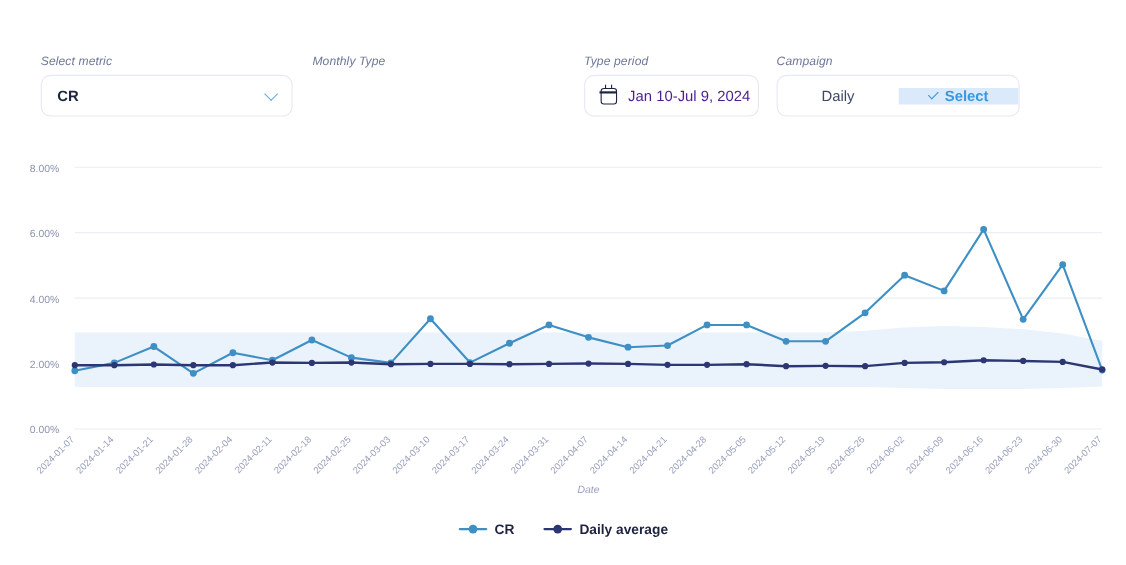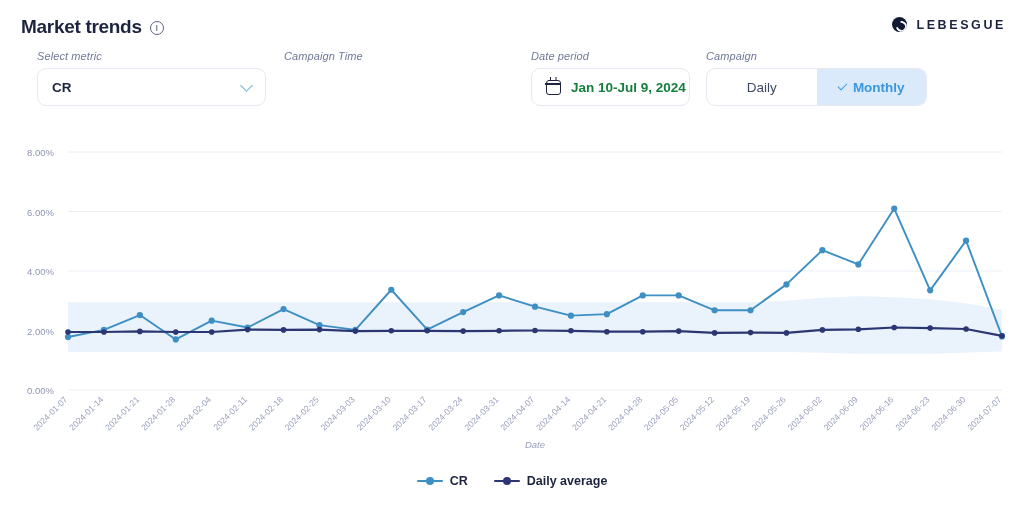--- a/index.html
+++ b/index.html
@@ -127,16 +127,6 @@
 
 <div class="page">
 
-  <div class="header-row">
-    <div class="title-wrap">
-      <span class="page-title">Market trends</span>
-      <span class="info-icon"></span>
-    </div>
-    <div class="brand">
-      <span class="brand-mark"></span>
-      <span class="brand-text">LEBESGUE</span>
-    </div>
-  </div>
 
   <div class="controls">
 

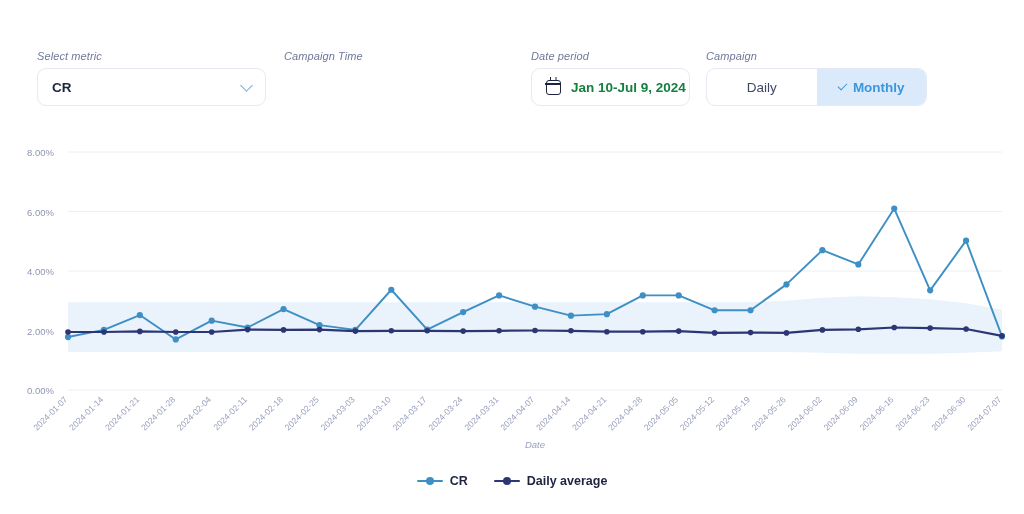--- a/index.html
+++ b/index.html
@@ -139,7 +139,7 @@
     </div>
 
     <div class="field" id="f-campaign">
-      <span class="field-label">Campaign Time</span>
+      <span class="field-label">Monthly Type</span>
     </div>
 
     <div class="field" id="f-time">

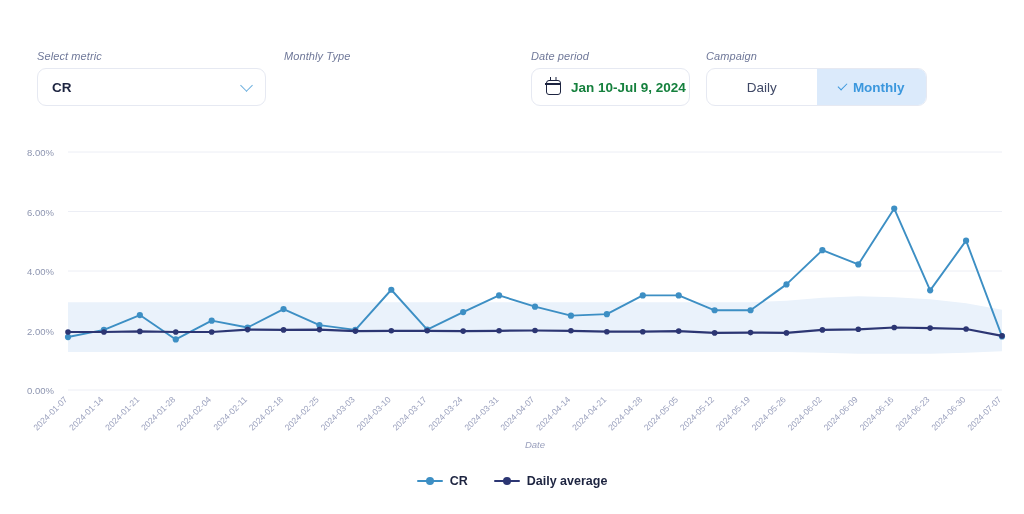--- a/index.html
+++ b/index.html
@@ -143,7 +143,7 @@
     </div>
 
     <div class="field" id="f-time">
-      <span class="field-label">Date period</span>
+      <span class="field-label">Type period</span>
       <div class="select-box">
         <span class="cal-icon"></span>
         <span class="date-value">Jan 10-Jul 9, 2024</span>

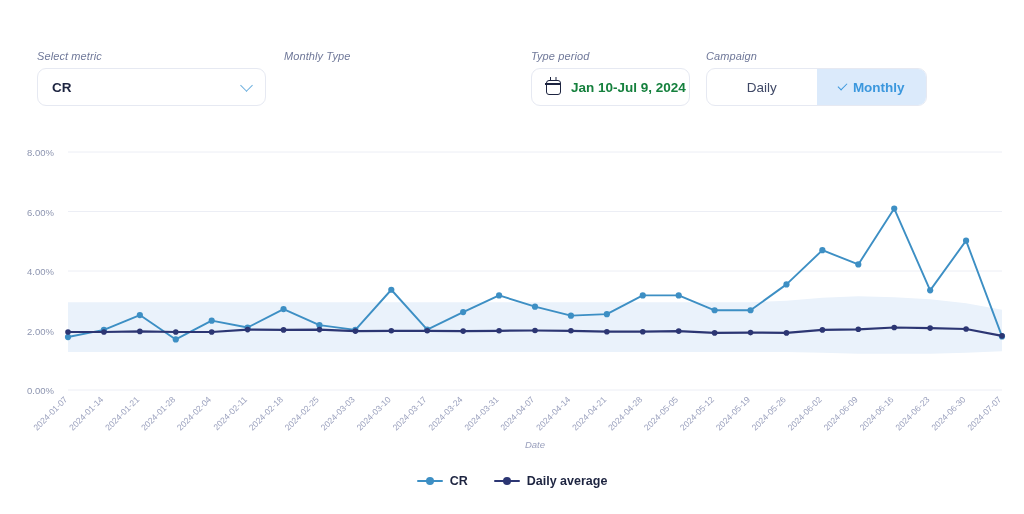--- a/index.html
+++ b/index.html
@@ -86,7 +86,7 @@
     width: 1.6px; height: 3.5px; background: #1d2440;
     box-shadow: 5.5px 0 0 #1d2440;
   }
-  .date-value { font-size: 13.5px; font-weight: bold; color: #15803d; white-space: nowrap; }
+  .date-value { font-size: 13.5px; font-weight: normal; color: #4c1d95; white-space: nowrap; }
 
   .segmented {
     height: 38px; border: 1px solid #e6e9f2; border-radius: 9px;

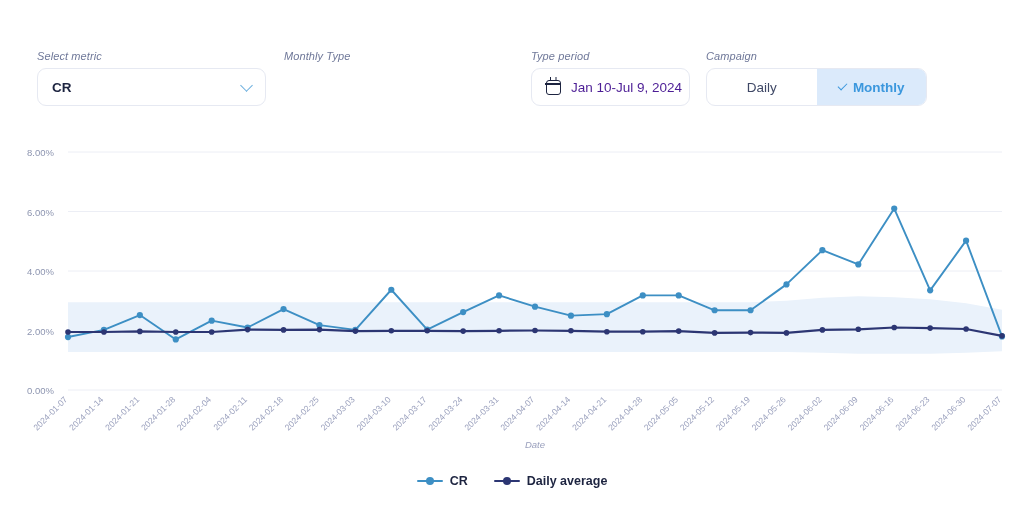--- a/index.html
+++ b/index.html
@@ -90,7 +90,7 @@
 
   .segmented {
     height: 38px; border: 1px solid #e6e9f2; border-radius: 9px;
-    display: flex; overflow: hidden; background: #fff;
+    display: flex; overflow: hidden; background: #fff; align-items: center;
   }
   .seg {
     flex: 1; display: flex; align-items: center; justify-content: center;

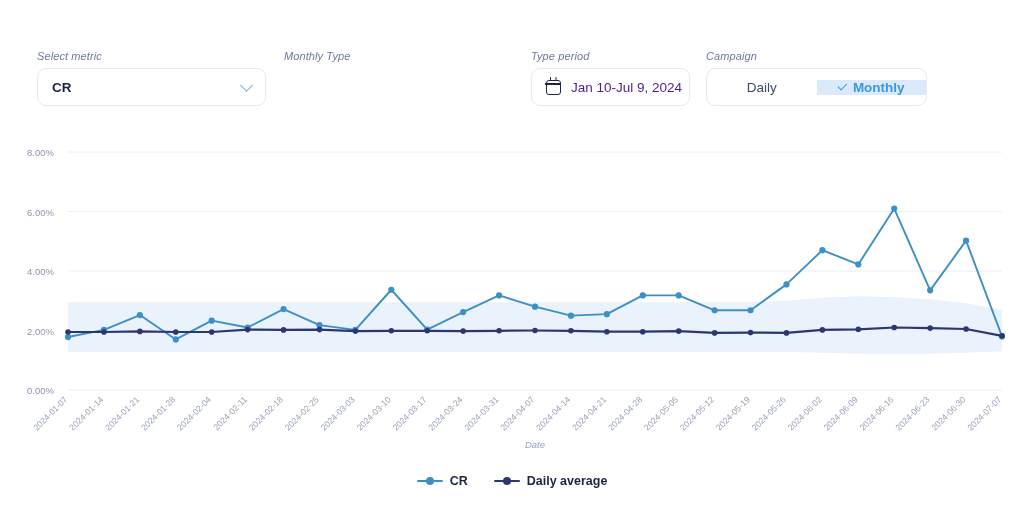--- a/index.html
+++ b/index.html
@@ -158,7 +158,7 @@
         </div>
         <div class="seg active">
           <span class="seg-check"></span>
-          <span>Monthly</span>
+          <span>Select</span>
         </div>
       </div>
     </div>

